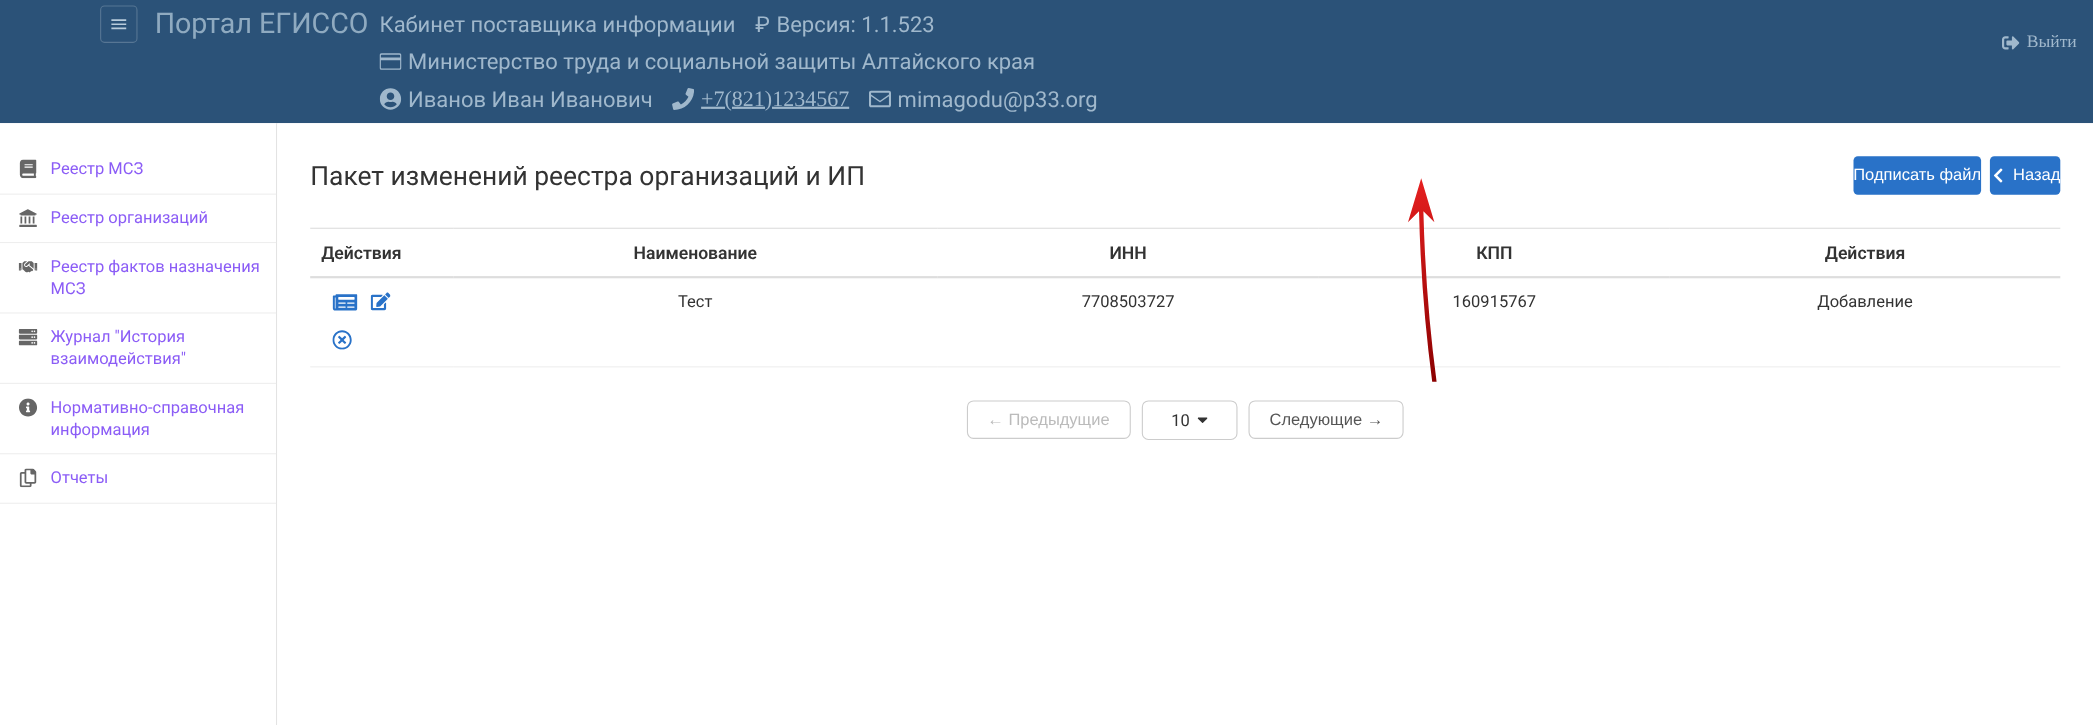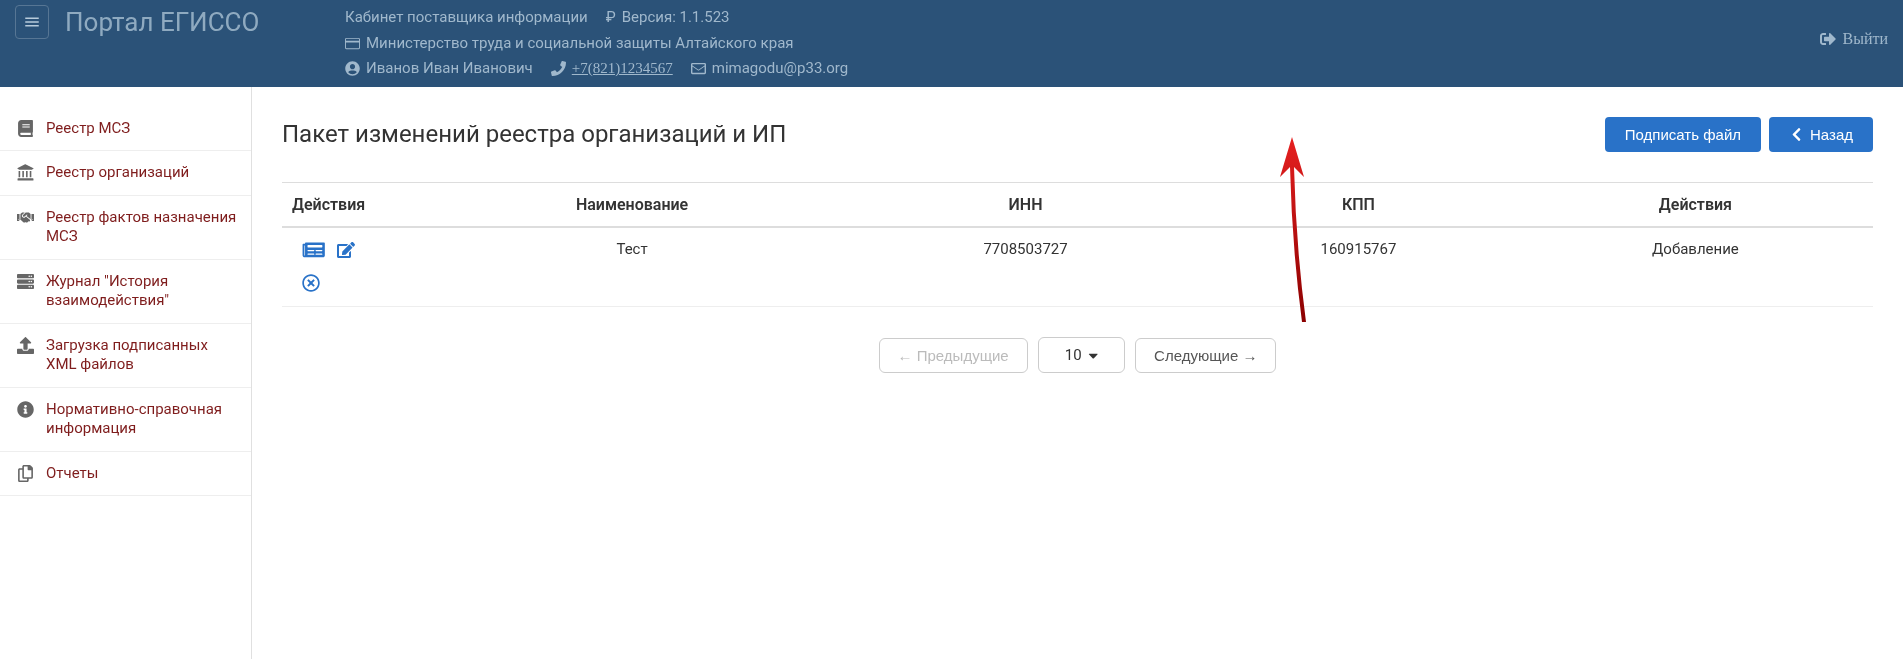--- a/index.html
+++ b/index.html
@@ -18,6 +18,7 @@
       align-items: center;
       gap: 16px;
       min-width: 320px;
+      justify-content: flex-end;
     }
     .menu-toggle {
       background: transparent;

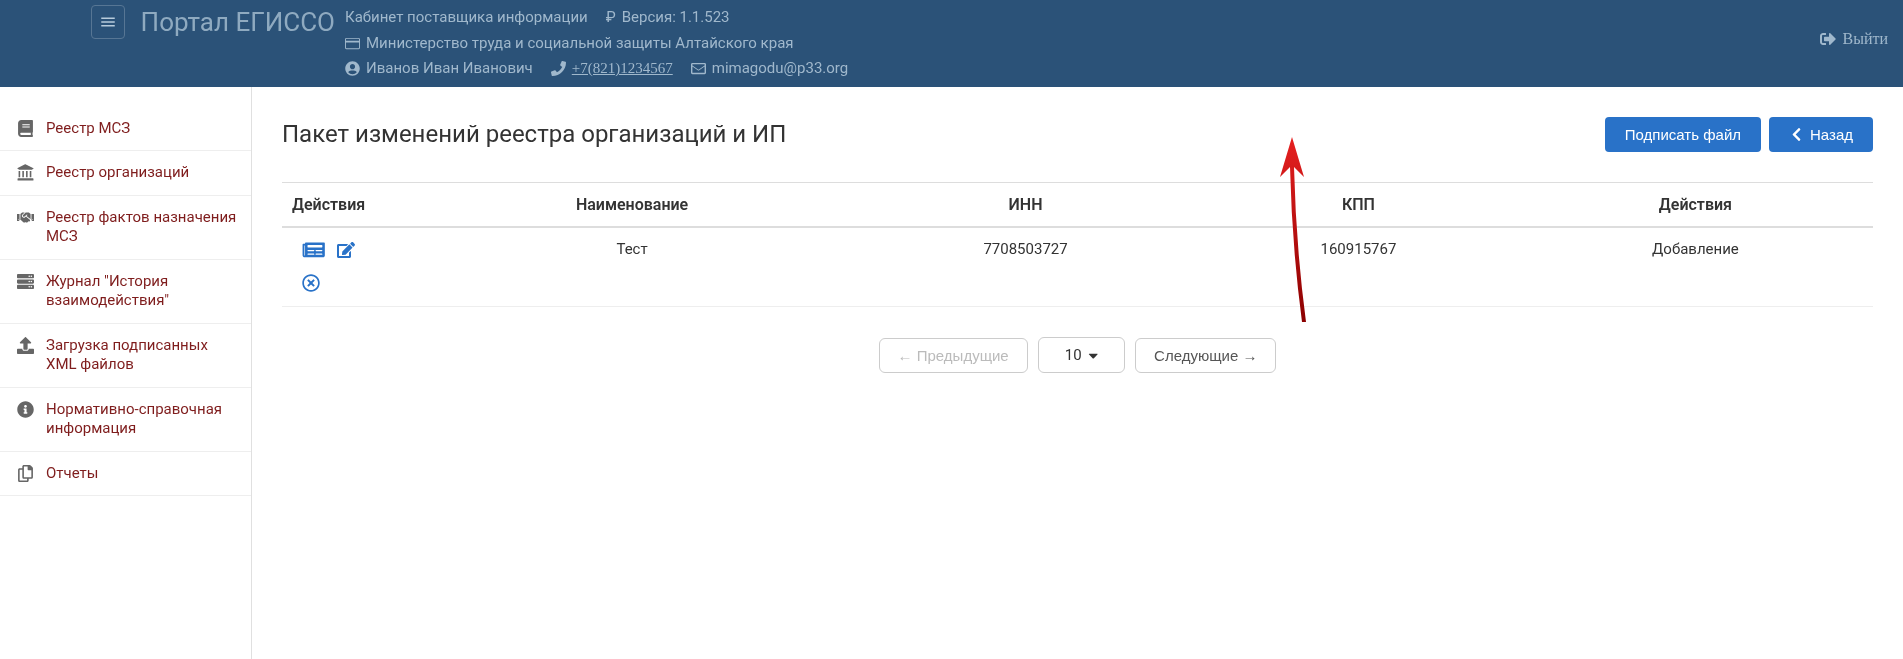--- a/index.html
+++ b/index.html
@@ -41,7 +41,7 @@
     .header-center {
       flex: 1;
       padding-left: 10px;
-      font-size: 15px;
+      font-size: 20px;
       line-height: 1.7;
     }
     .header-row {

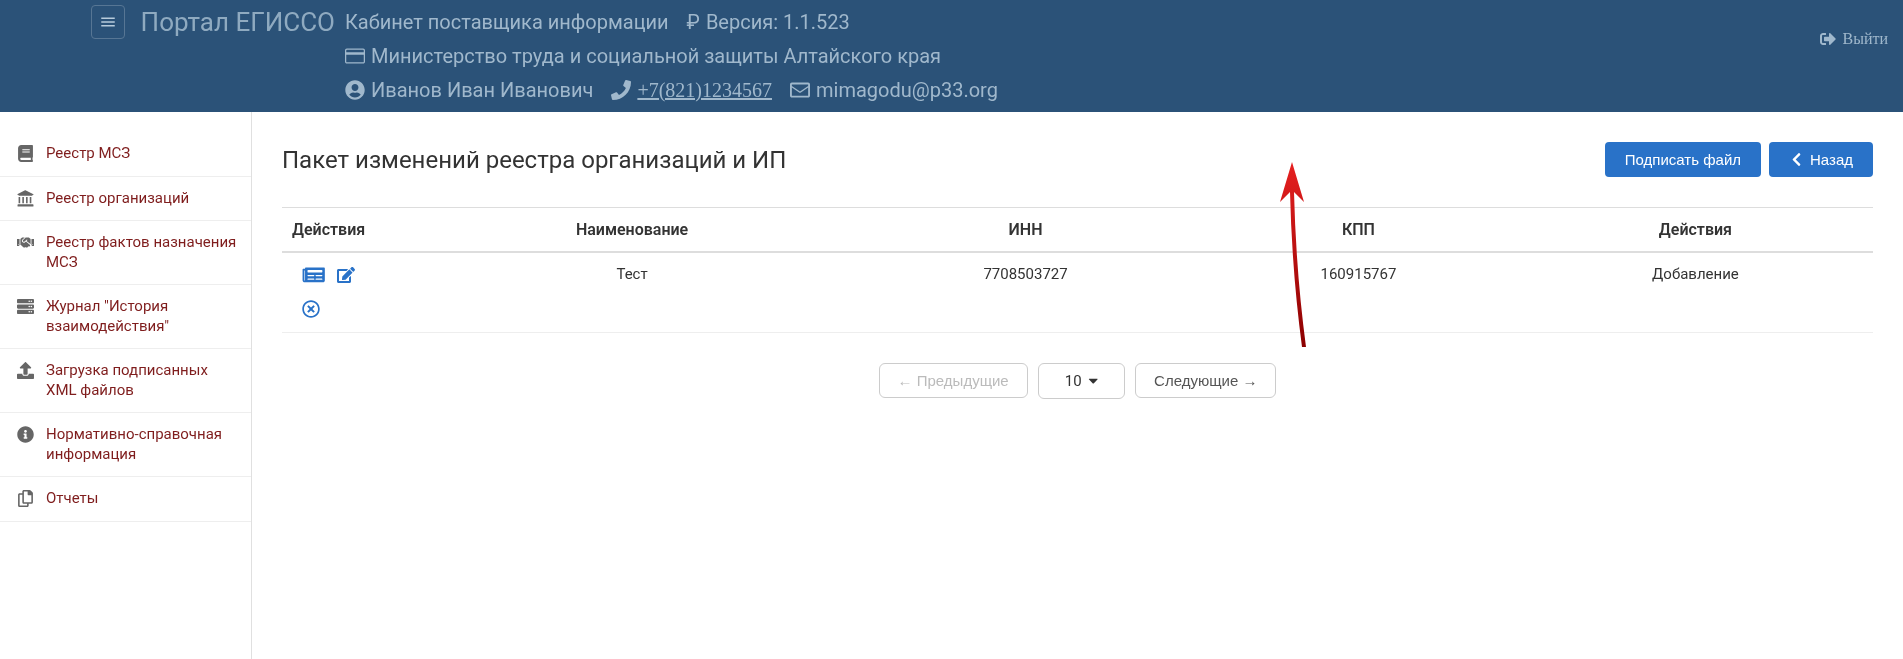--- a/index.html
+++ b/index.html
@@ -90,7 +90,7 @@
       display: flex;
       align-items: flex-start;
       padding: 12px 14px;
-      color: #7f1d1d;
+      color: #8b5cf6;
       cursor: pointer;
       border-bottom: 1px solid #eee;
       gap: 10px;

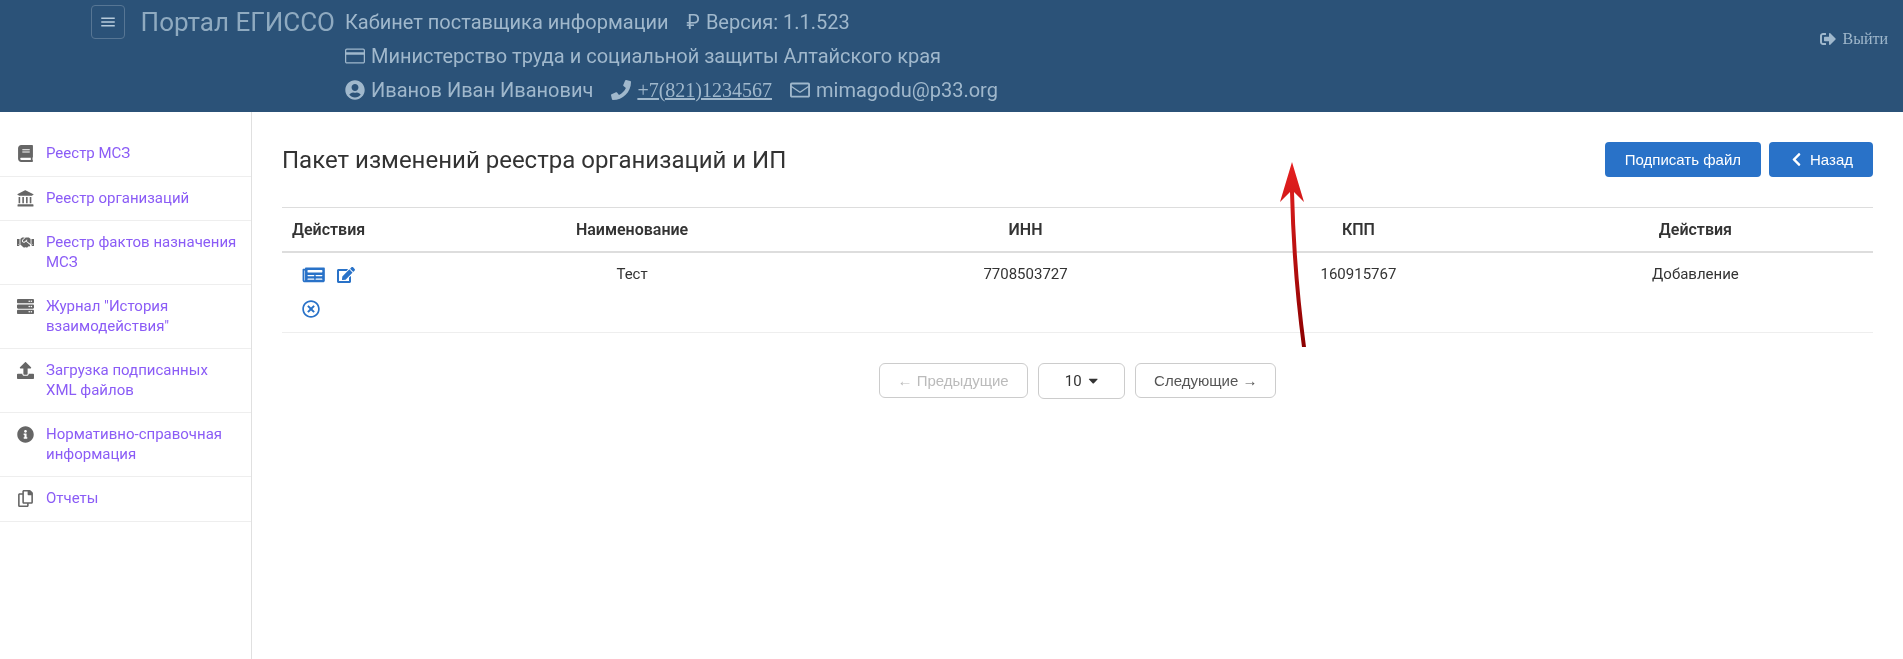--- a/index.html
+++ b/index.html
@@ -132,7 +132,7 @@
       background: #2972c8;
       color: #fff;
       border: none;
-      padding: 9px 20px;
+      padding: 9px 0;
       border-radius: 4px;
       font-size: 15px;
       cursor: pointer;

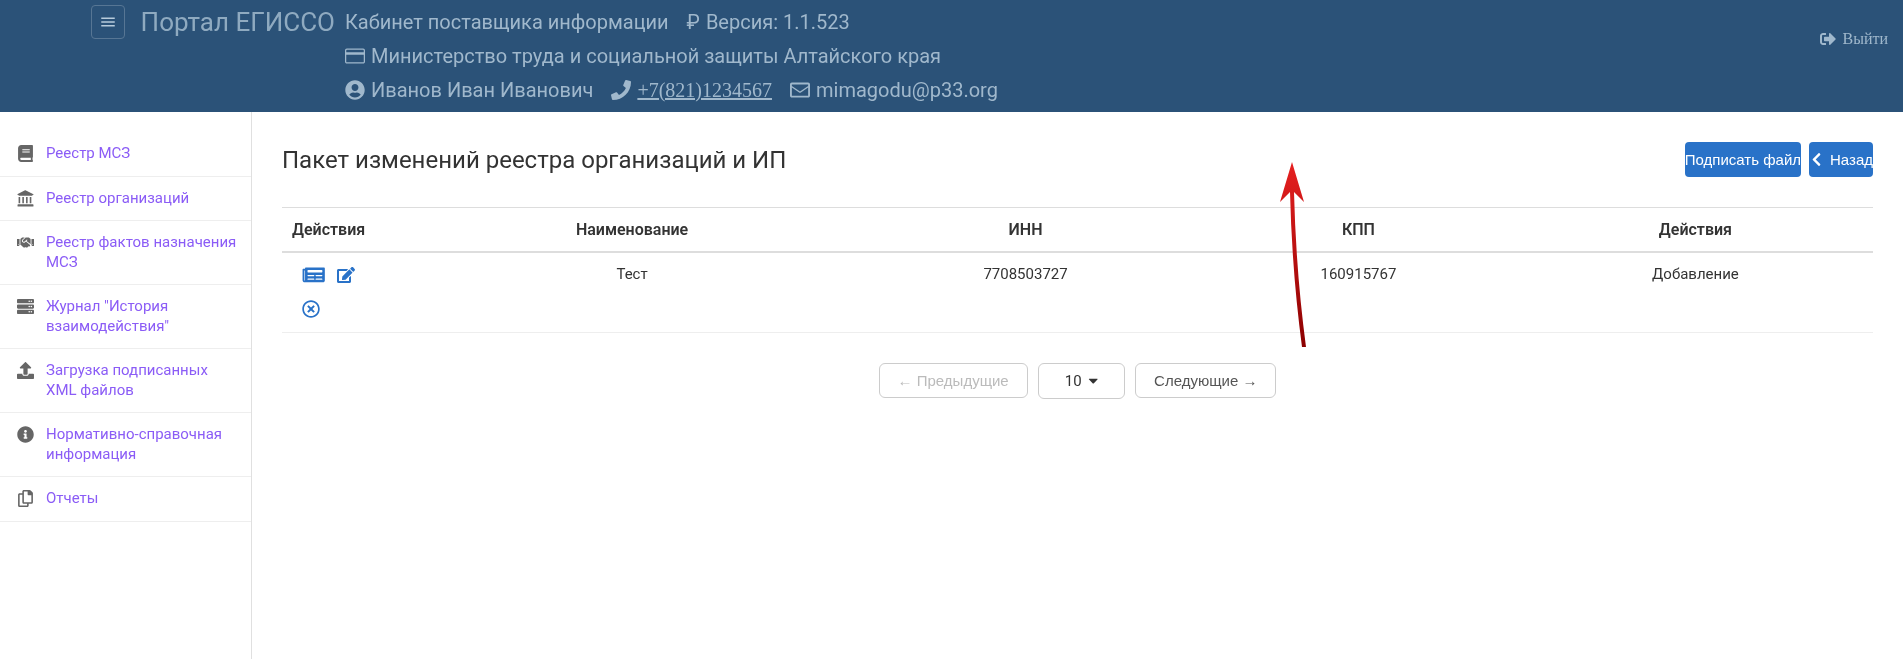--- a/index.html
+++ b/index.html
@@ -310,14 +310,6 @@
           </svg>
       </span>
       <span class="label">Журнал "История взаимодействия"</span>
-    </div>
-    <div class="sidebar-item">
-      <span class="icon">
-        <svg class="icon-svg" viewBox="0 0 512 512">
-            <path d="M296 384h-80c-13.3 0-24-10.7-24-24V192h-87.7c-17.8 0-26.7-21.5-14.1-34.1L242.3 5.7c7.5-7.5 19.8-7.5 27.3 0l152.2 152.2c12.6 12.6 3.7 34.1-14.1 34.1H320v168c0 13.3-10.7 24-24 24zm216-8v112c0 13.3-10.7 24-24 24H24c-13.3 0-24-10.7-24-24V376c0-13.3 10.7-24 24-24h136v8c0 30.9 25.1 56 56 56h80c30.9 0 56-25.1 56-56v-8h136c13.3 0 24 10.7 24 24z"></path>
-          </svg>
-      </span>
-      <span class="label">Загрузка подписанных XML файлов</span>
     </div>
     <div class="sidebar-item">
       <span class="icon">

